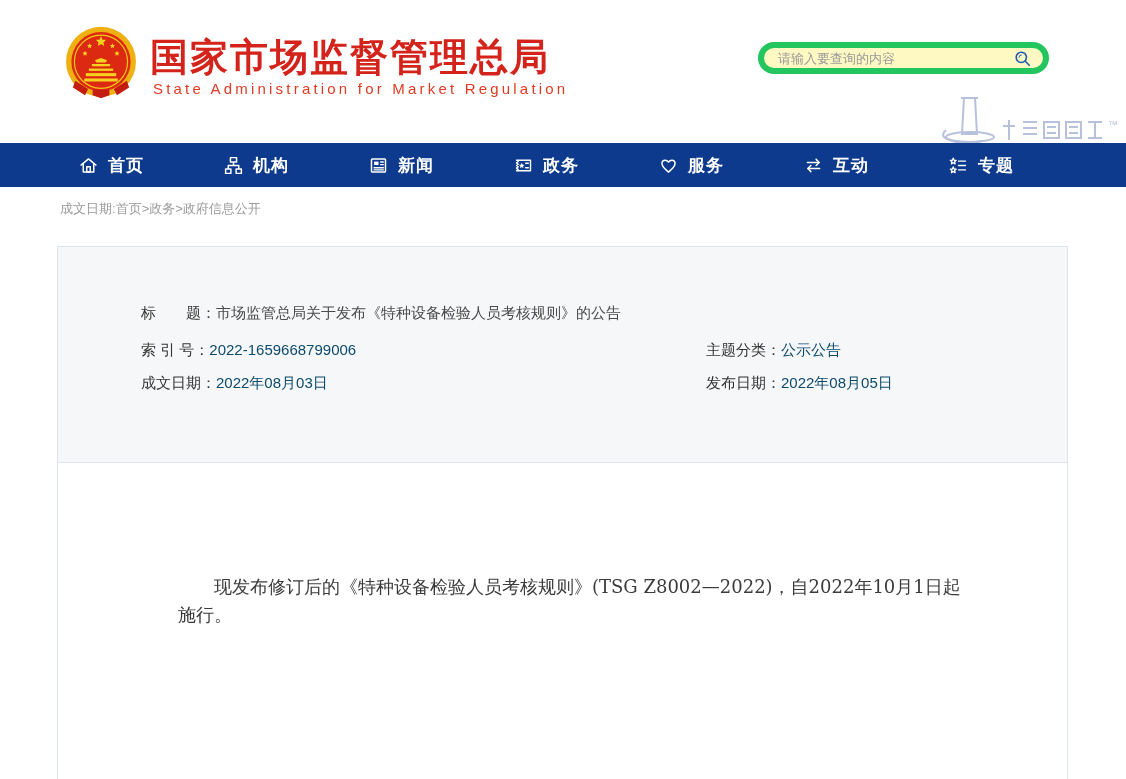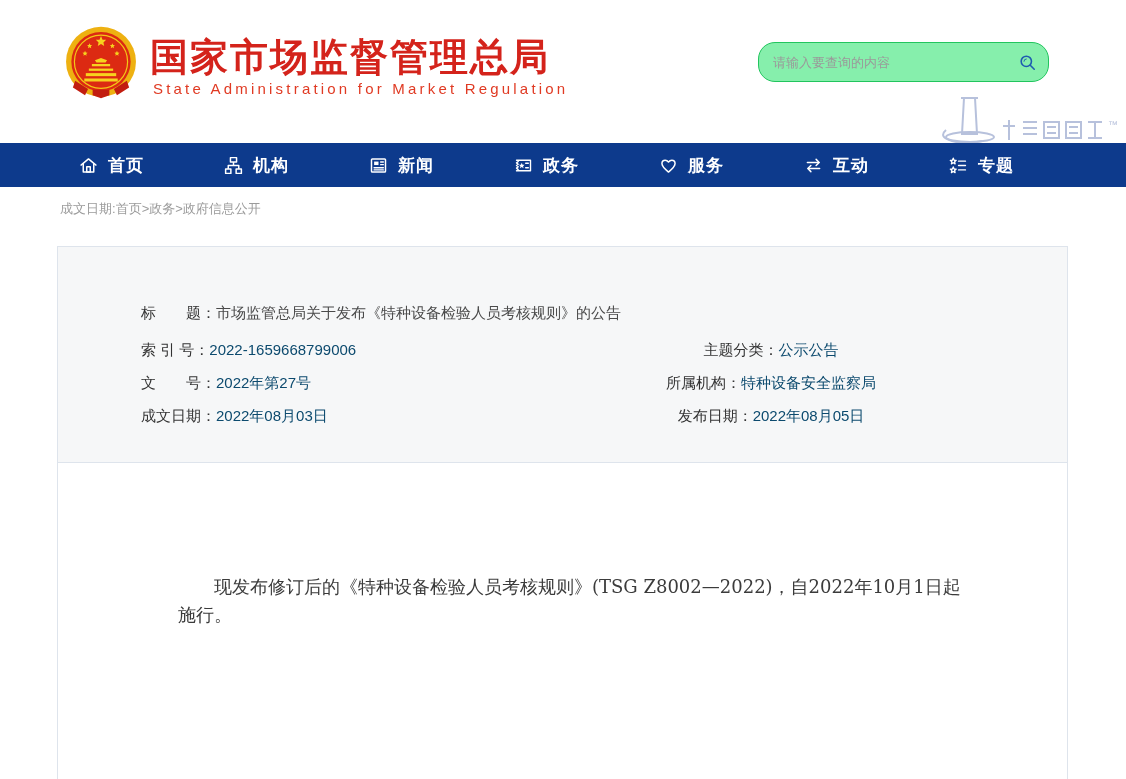--- a/index.html
+++ b/index.html
@@ -21,8 +21,8 @@
     letter-spacing:3.2px; white-space:nowrap;
   }
   .search-box {
-    position:absolute; left:758px; top:42px; width:291px; height:40px;
-    border:1px solid #22c55e; border-radius:17px; background:#86efac;
+    position:absolute; left:758px; top:42px; width:291px; height:32px;
+    border:6px solid #22c55e; border-radius:17px; background:#fef9c3;
     display:flex; align-items:center;
   }
   .search-input {

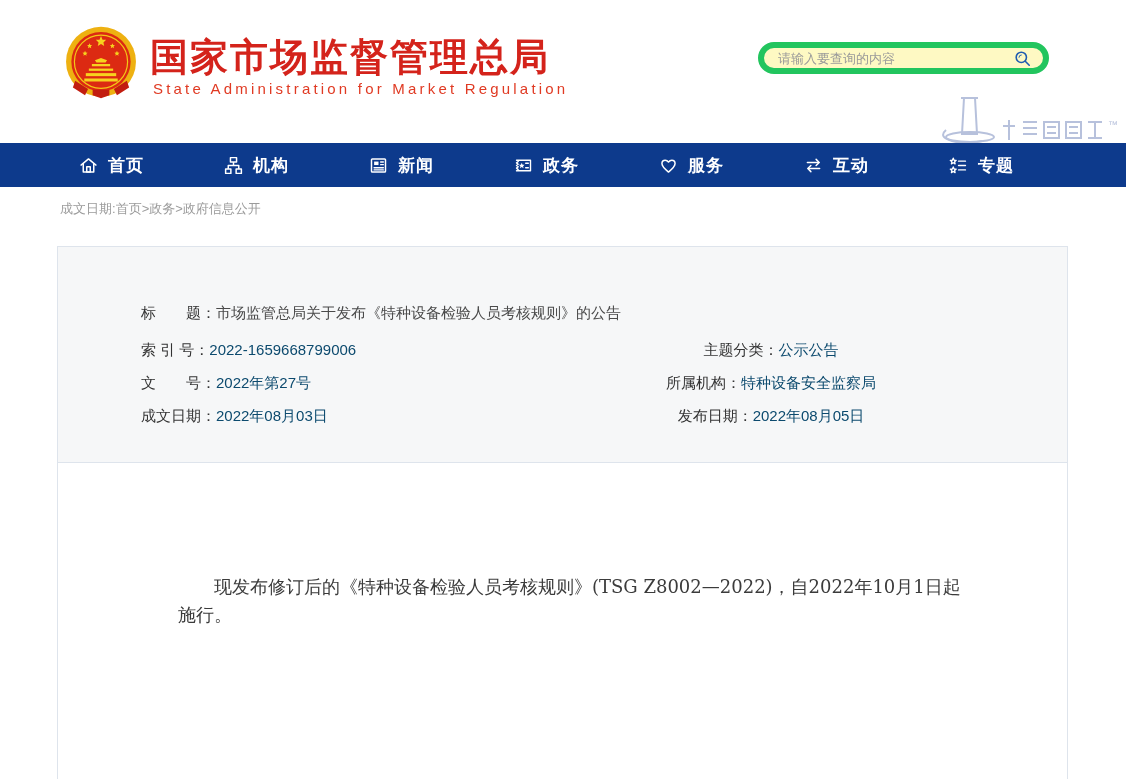--- a/index.html
+++ b/index.html
@@ -59,7 +59,7 @@
   .info-title { position:absolute; left:83px; top:57px; font-size:15px; white-space:nowrap; }
   .info-col { position:absolute; top:91px; font-size:15px; }
   .info-col-left { left:83px; }
-  .info-col-right { left:608px;text-align:center; }
+  .info-col-right { left:648px; }
   .info-row { height:33px; line-height:24px; white-space:nowrap; }
   .info-label { color:#333; }
   .info-value { color:#0c4a6e; }

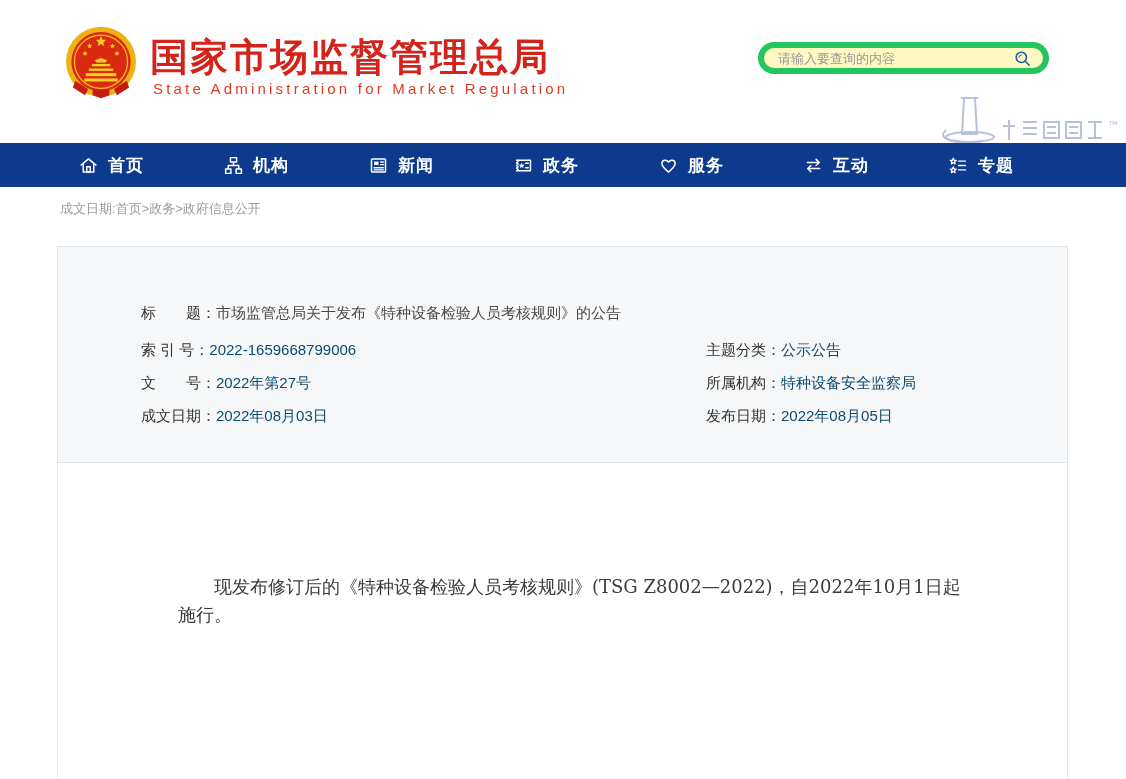--- a/index.html
+++ b/index.html
@@ -217,9 +217,6 @@
         <span class="info-label">索 引 号：</span><span class="info-value">2022-1659668799006</span>
       </div>
       <div class="info-row">
-        <span class="info-label">文　　号：</span><span class="info-value">2022年第27号</span>
-      </div>
-      <div class="info-row">
         <span class="info-label">成文日期：</span><span class="info-value">2022年08月03日</span>
       </div>
     </div>

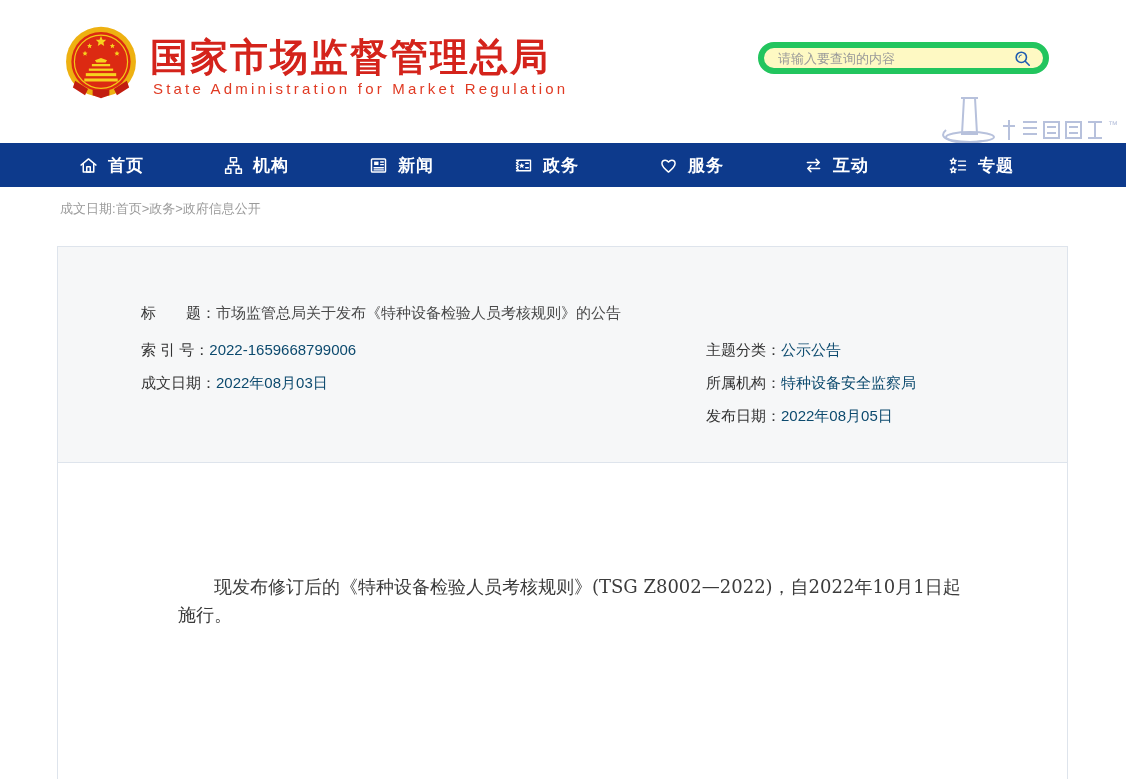--- a/index.html
+++ b/index.html
@@ -225,9 +225,6 @@
         <span class="info-label">主题分类：</span><span class="info-value">公示公告</span>
       </div>
       <div class="info-row">
-        <span class="info-label">所属机构：</span><span class="info-value">特种设备安全监察局</span>
-      </div>
-      <div class="info-row">
         <span class="info-label">发布日期：</span><span class="info-value">2022年08月05日</span>
       </div>
     </div>

